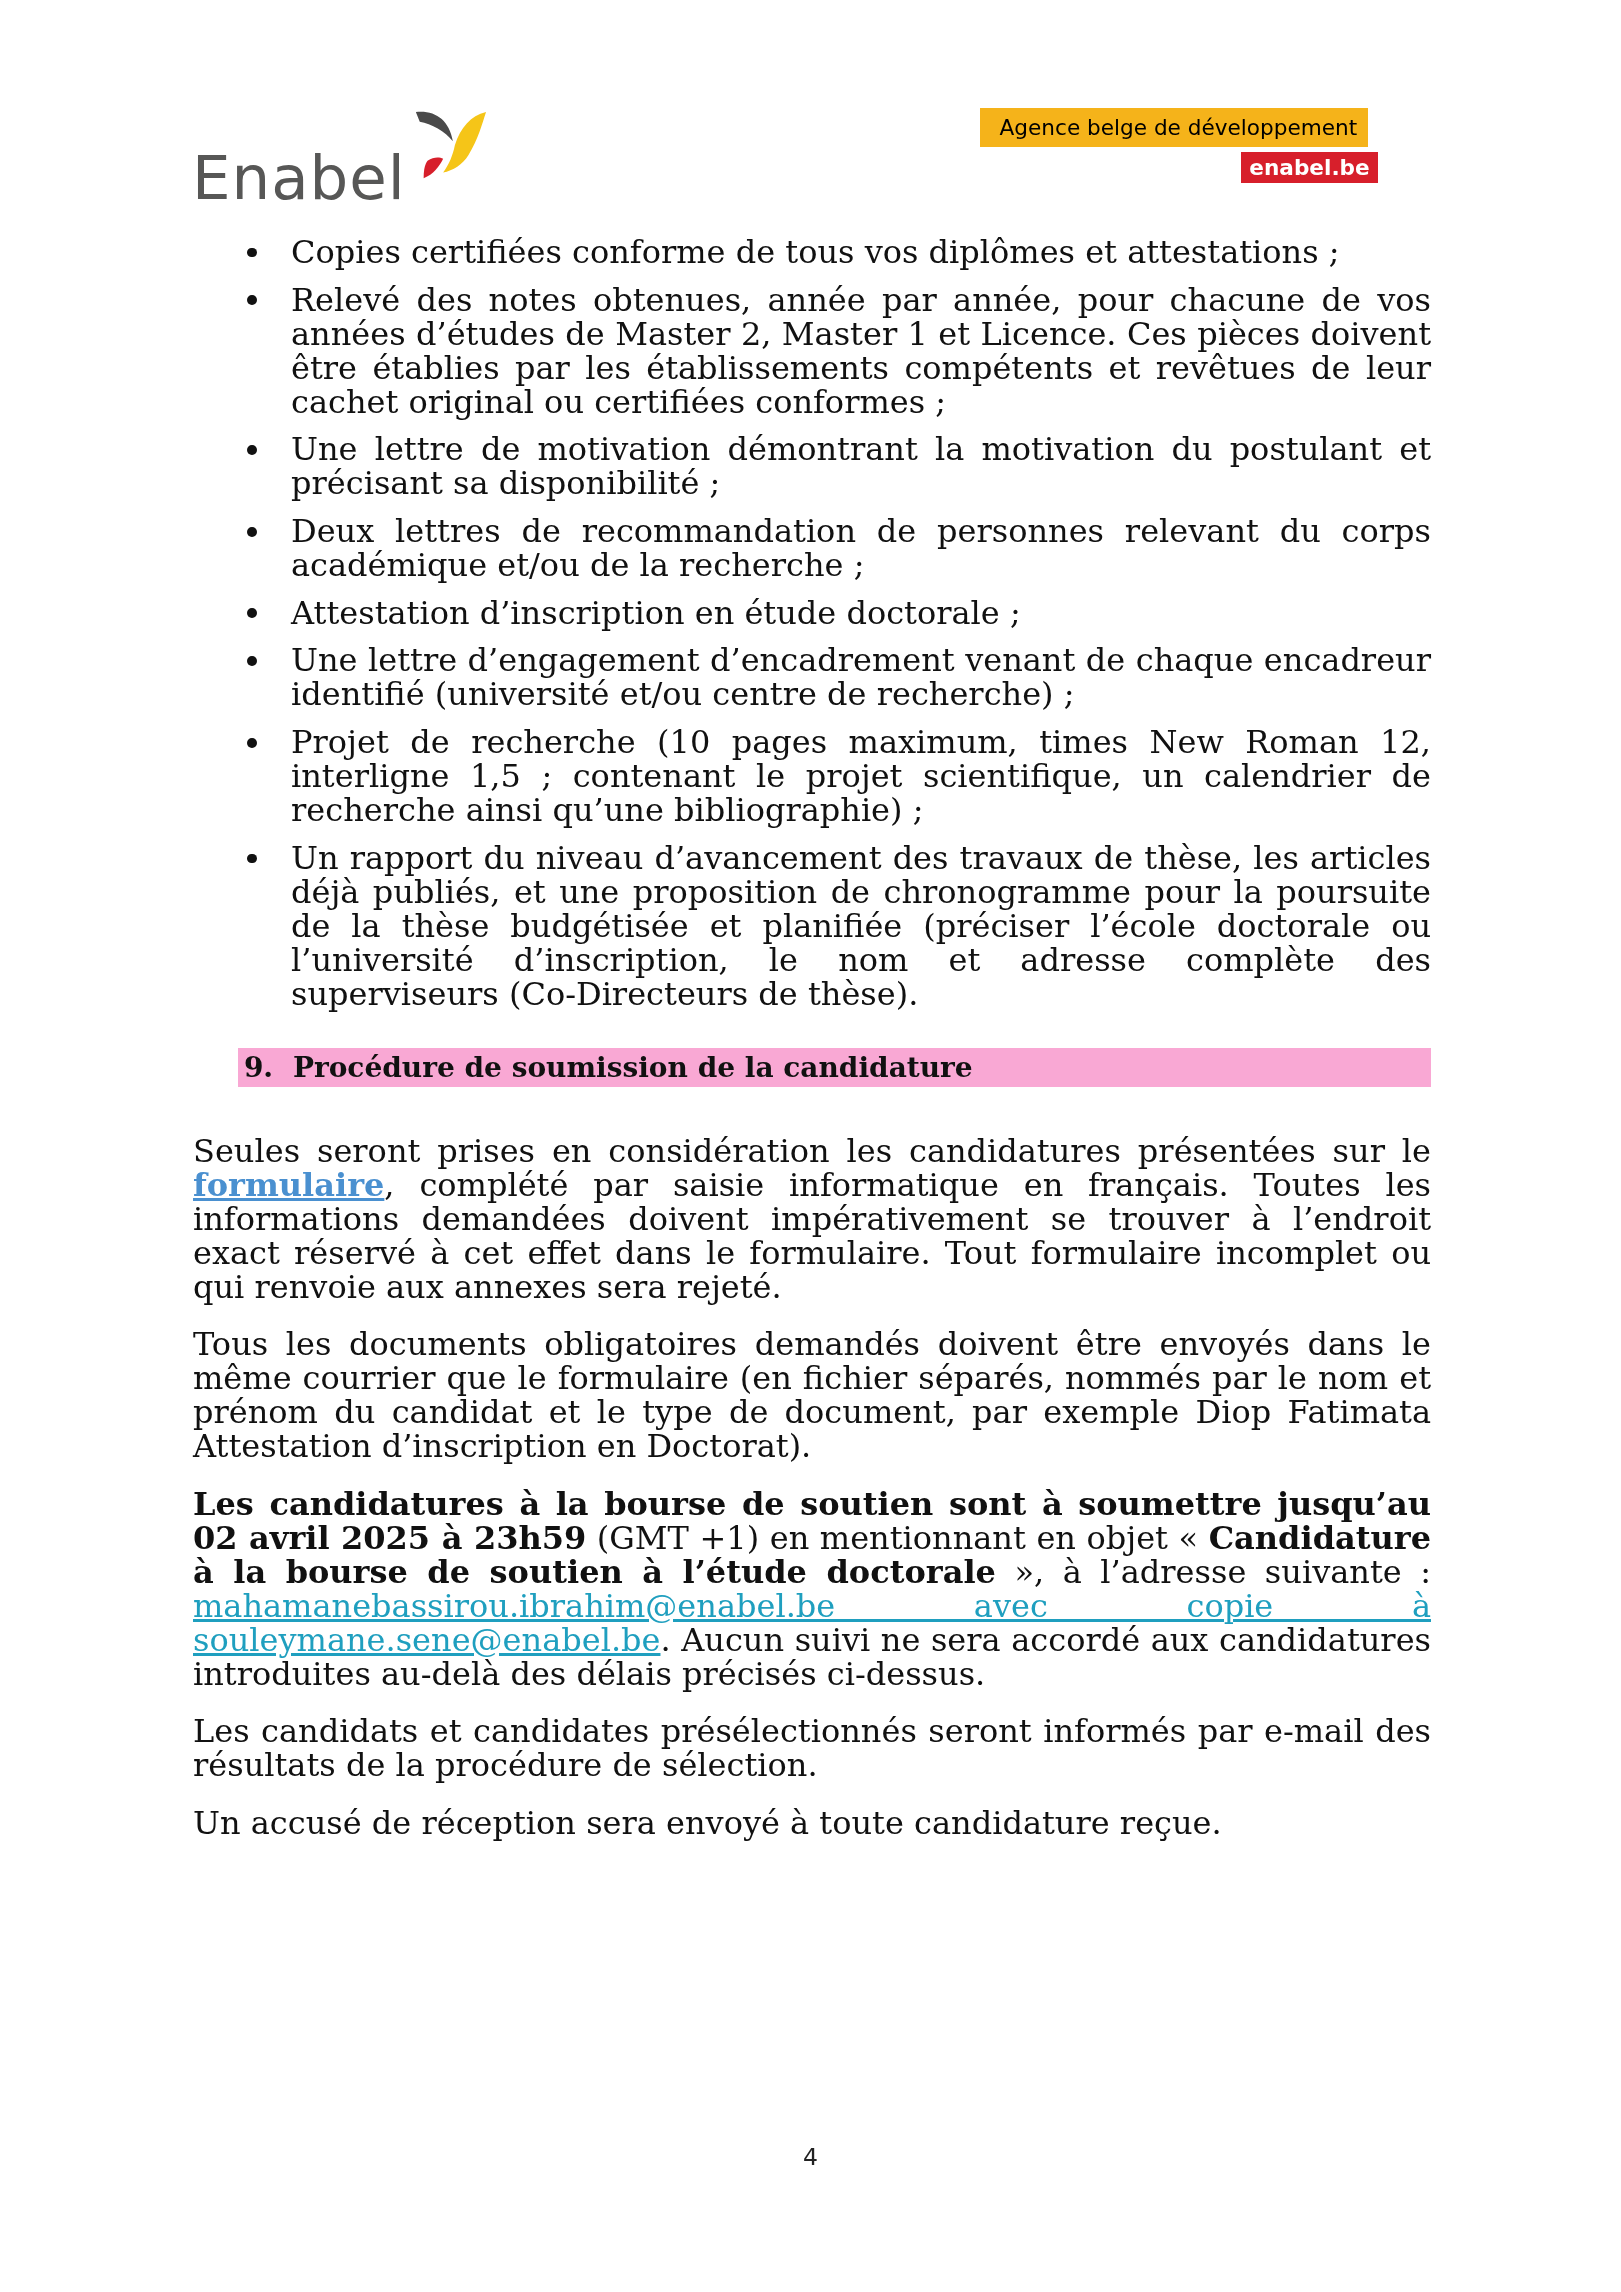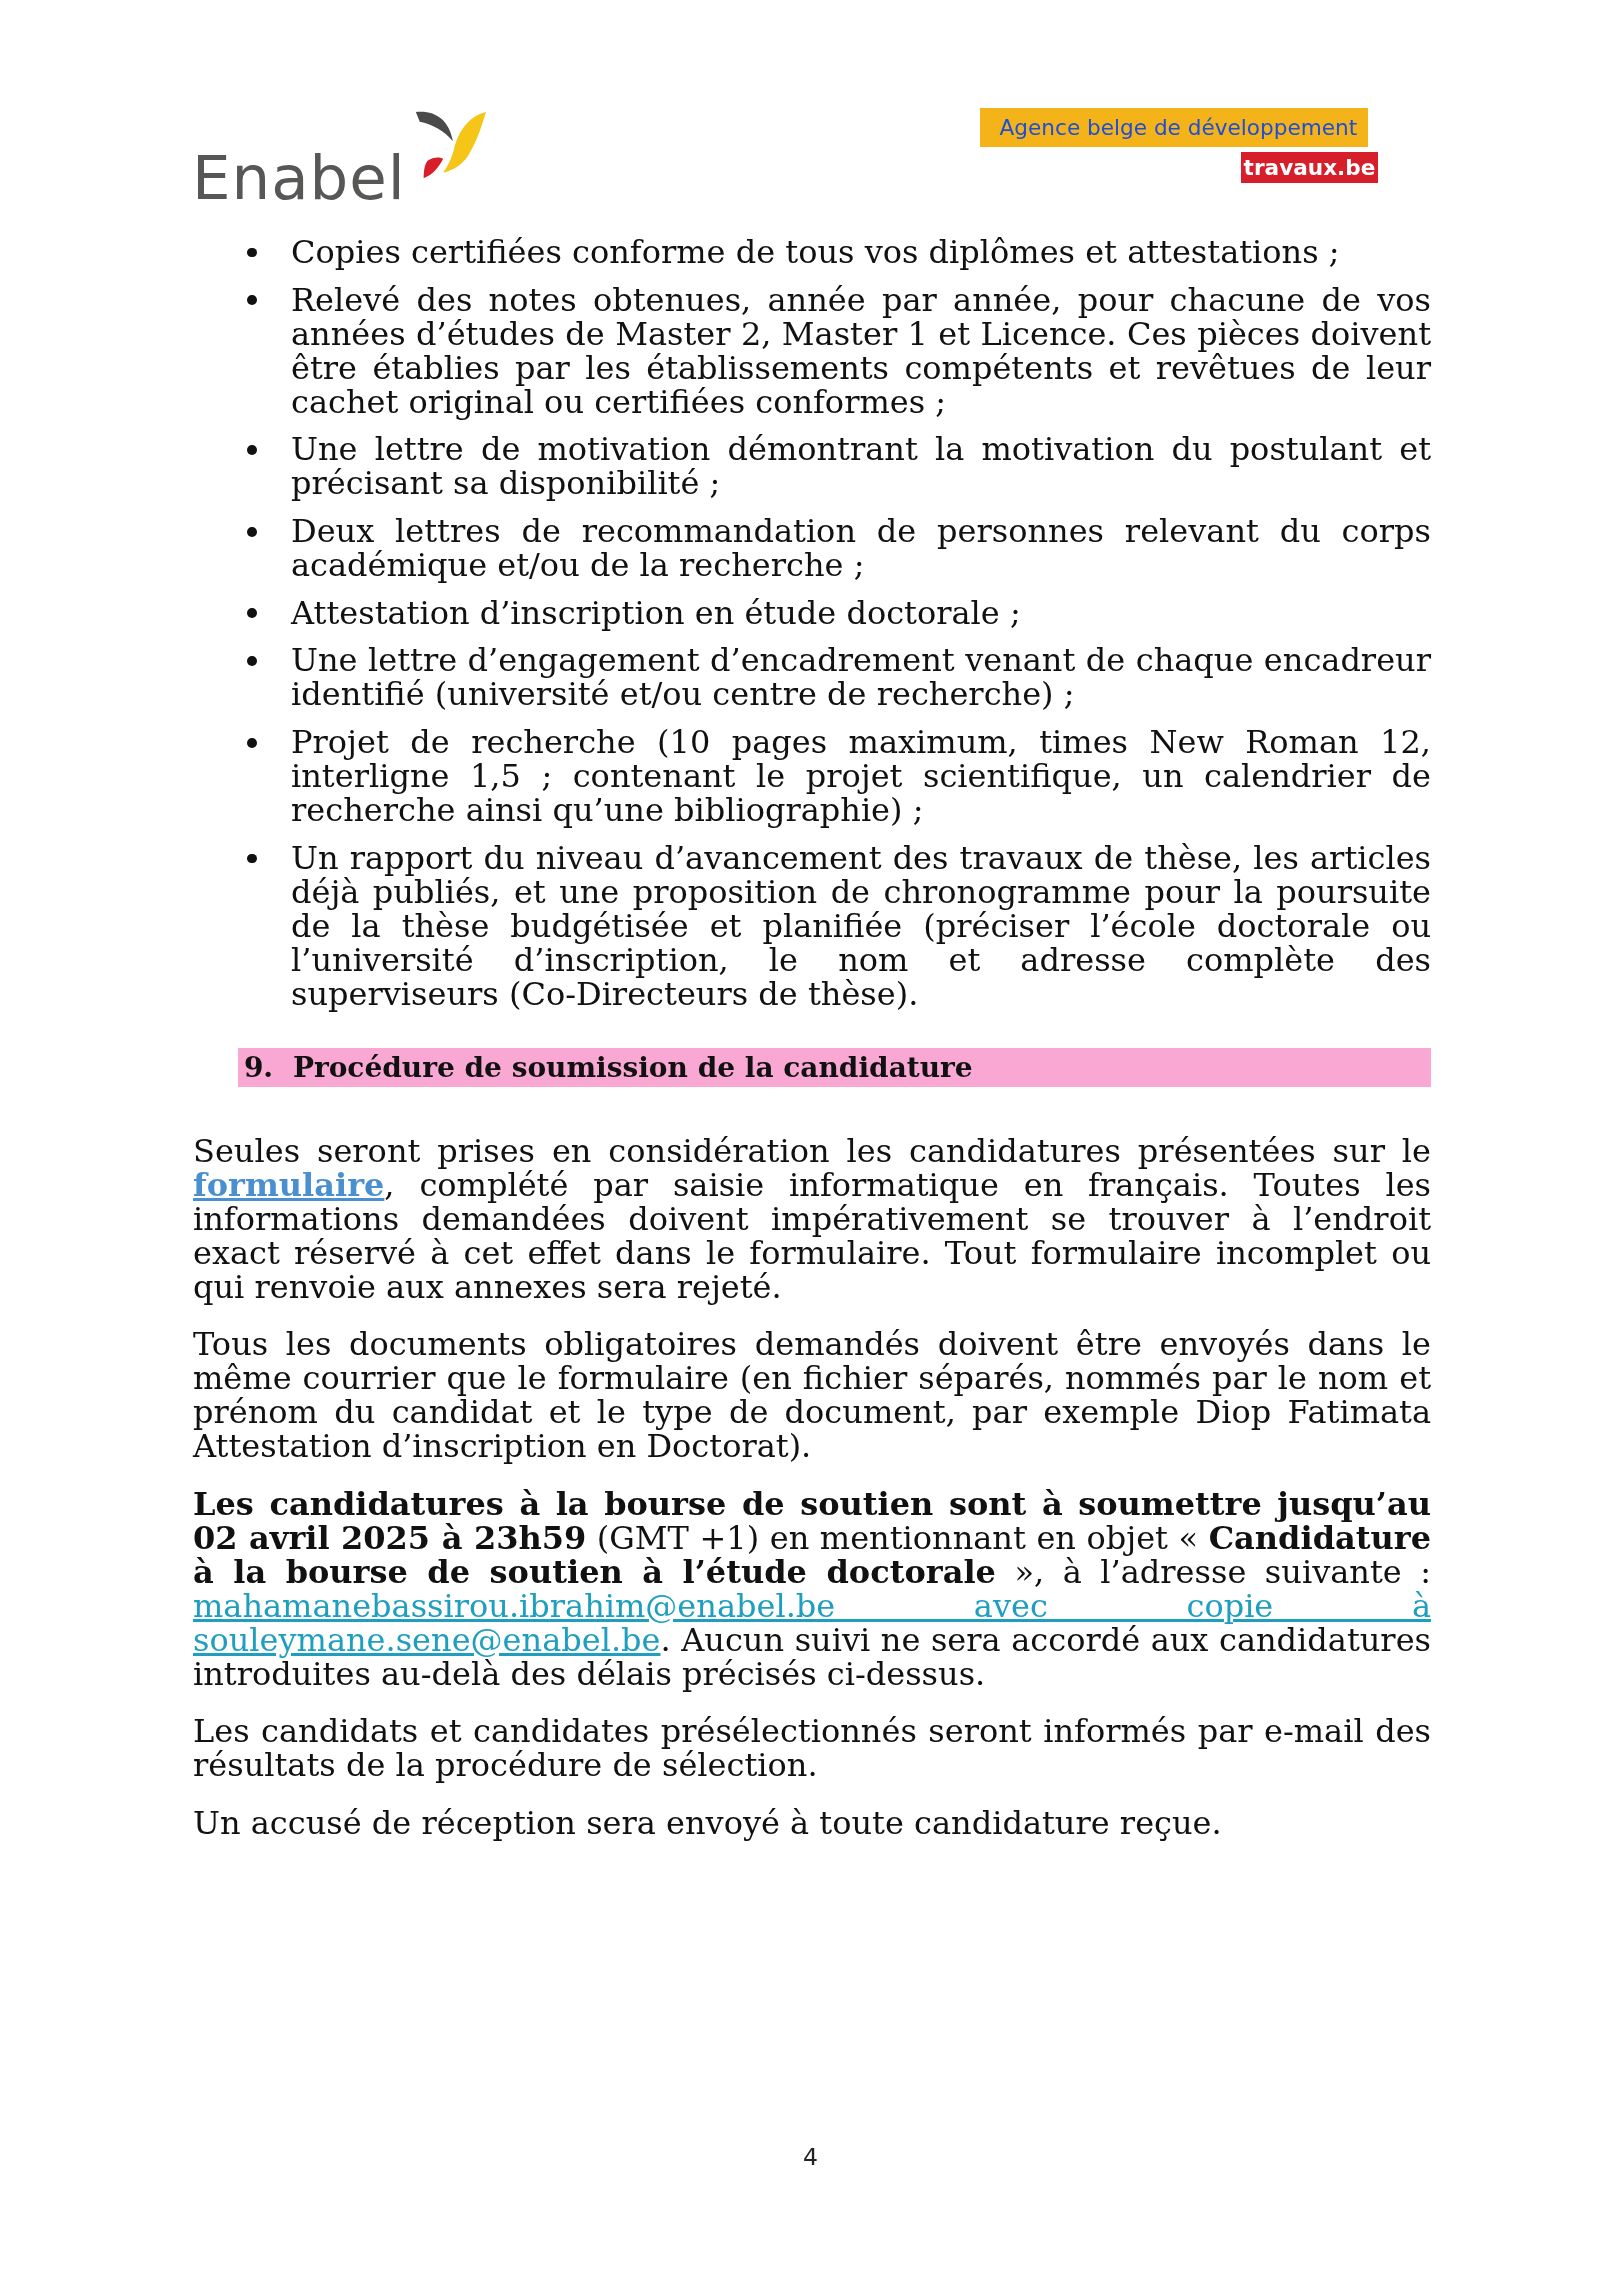--- a/index.html
+++ b/index.html
@@ -61,7 +61,7 @@
       width: 388px;
       height: 39px;
       background: #f5b31a;
-      color: #1d4ed8;
+      color: #000000;
       font-family: "DejaVu Sans", "Liberation Sans", sans-serif;
       font-size: 21.6px;
       line-height: 39px;

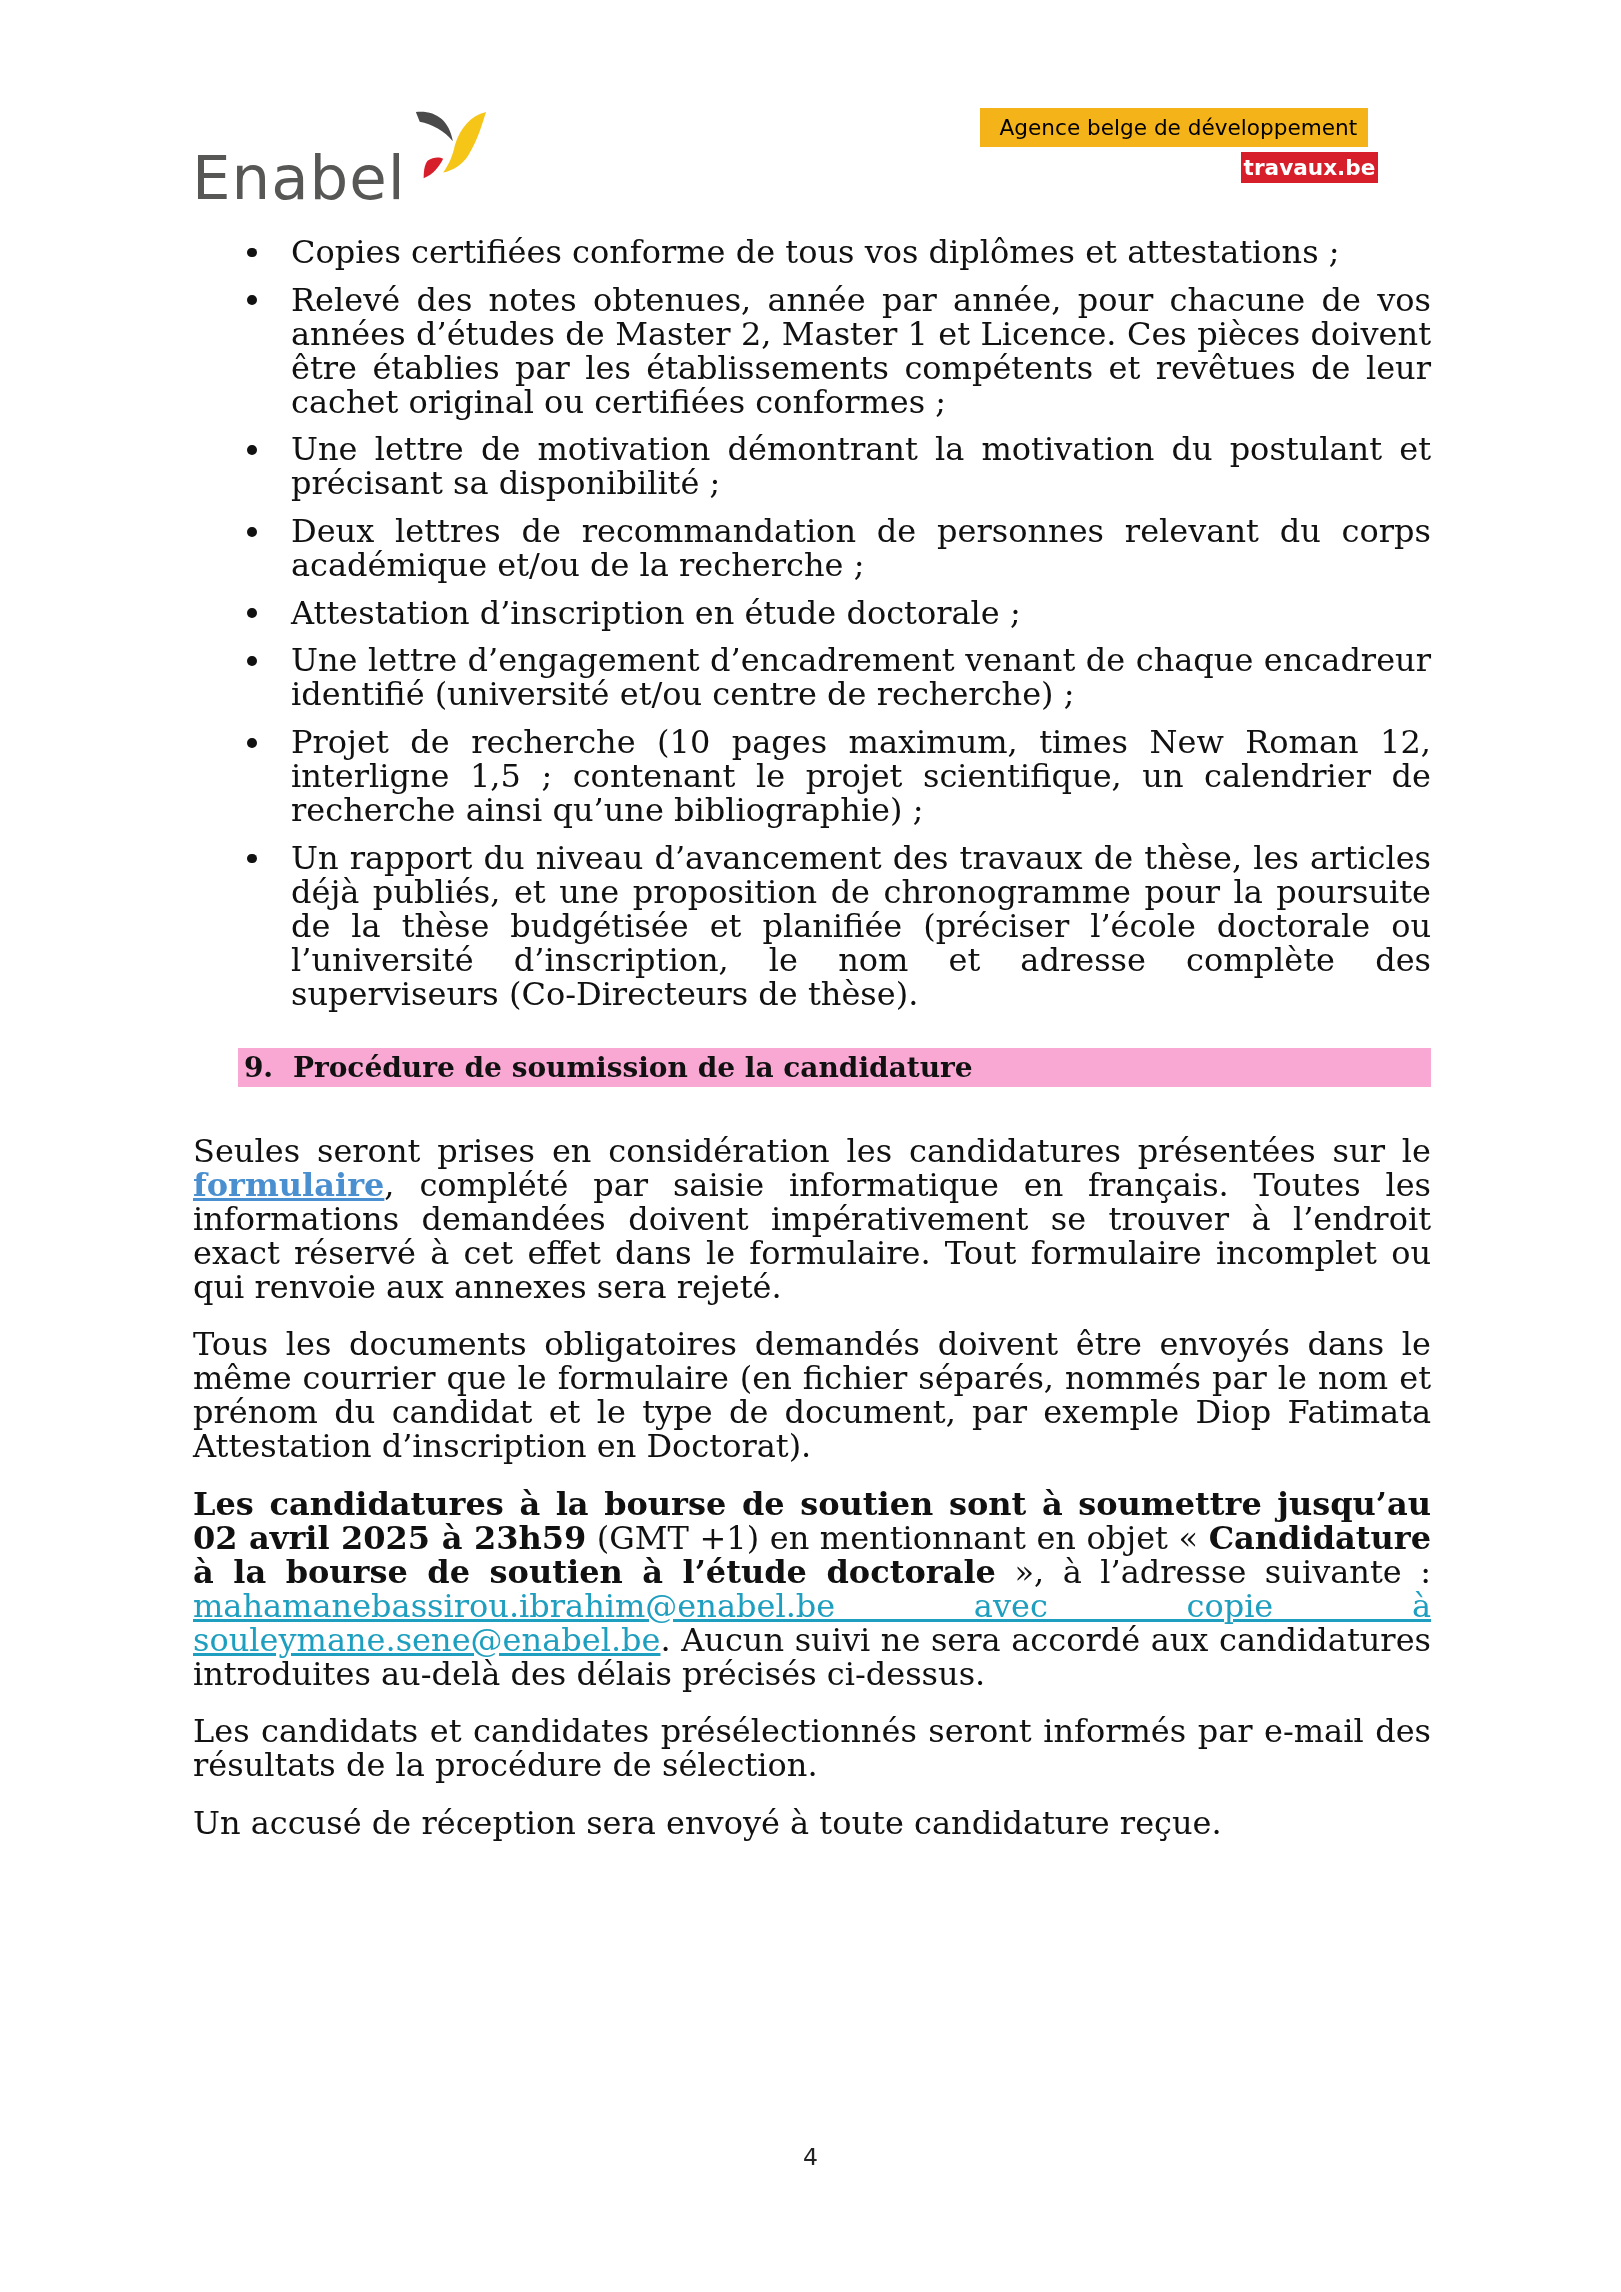--- a/index.html
+++ b/index.html
@@ -184,7 +184,7 @@
 
   <div class="logo-agency">
     <div class="agency-band">Agence belge de développement</div>
-    <div class="agency-url">travaux.be</div>
+    <div class="agency-url">enabel.be</div>
   </div>
 
   <div class="content">

